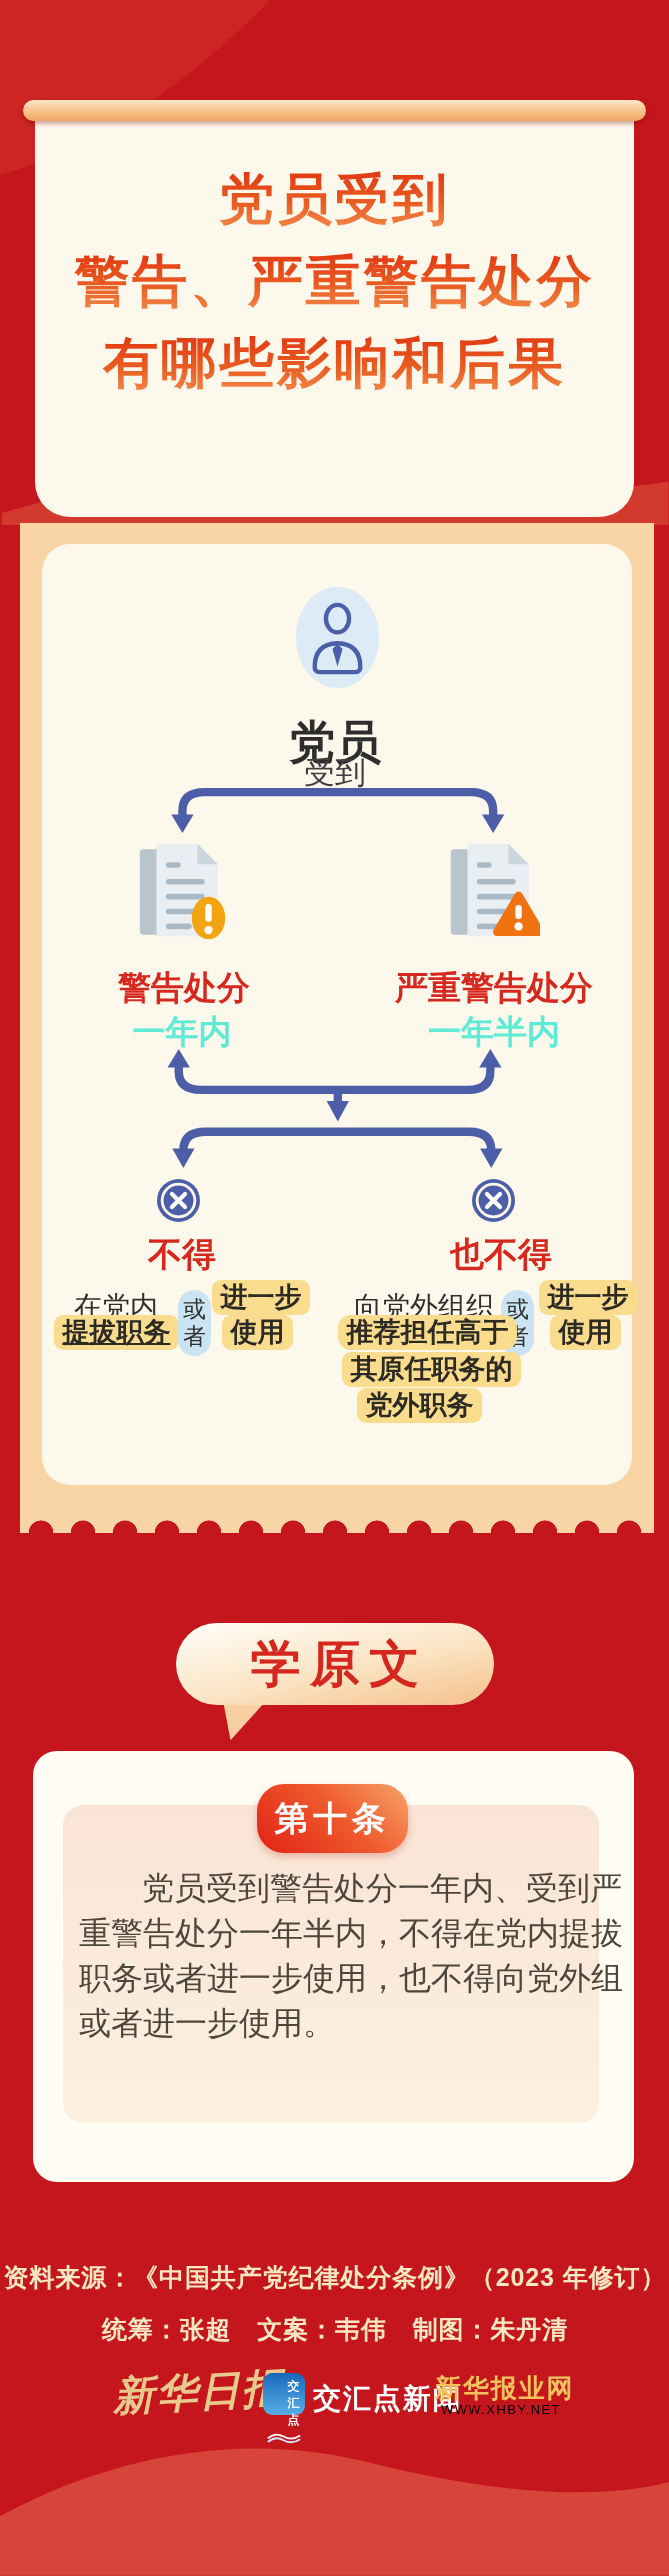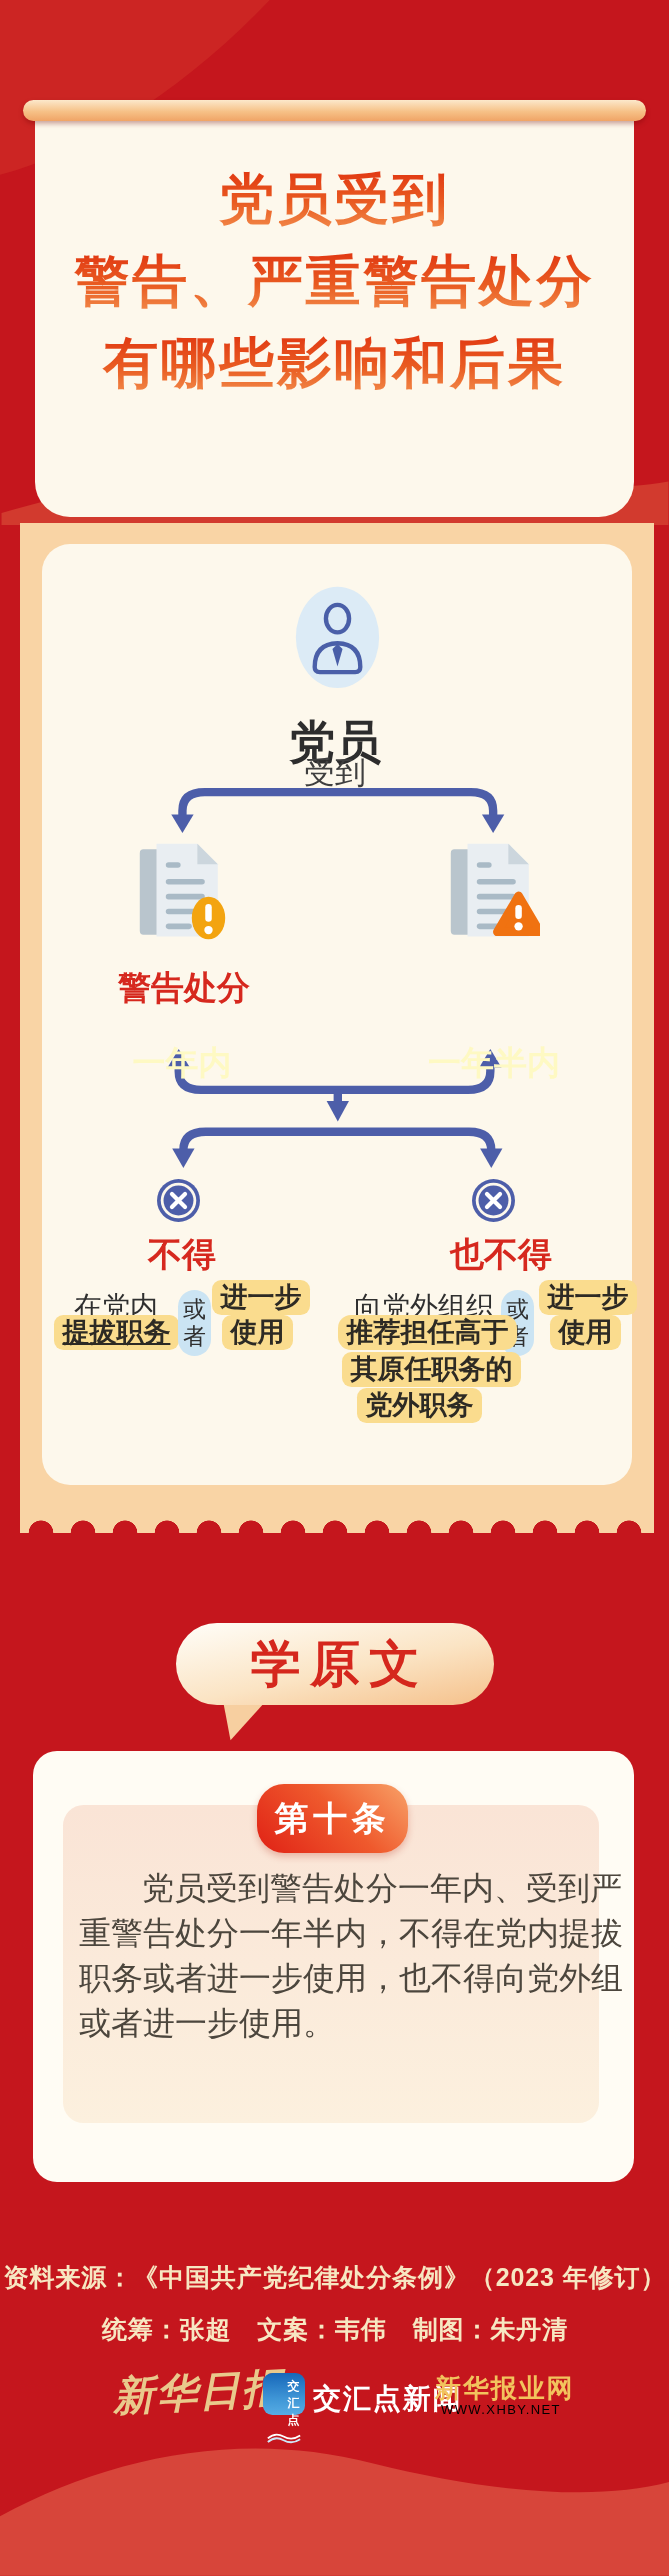--- a/index.html
+++ b/index.html
@@ -178,6 +178,7 @@
   </svg>
 
   <div class="punishment" style="left:184px;">警告处分</div>
+  <div class="punishment" style="left:494px;">严重警告处分</div>
   <div class="period" style="left:182px;">一年内</div>
   <div class="period" style="left:494px;">一年半内</div>
 

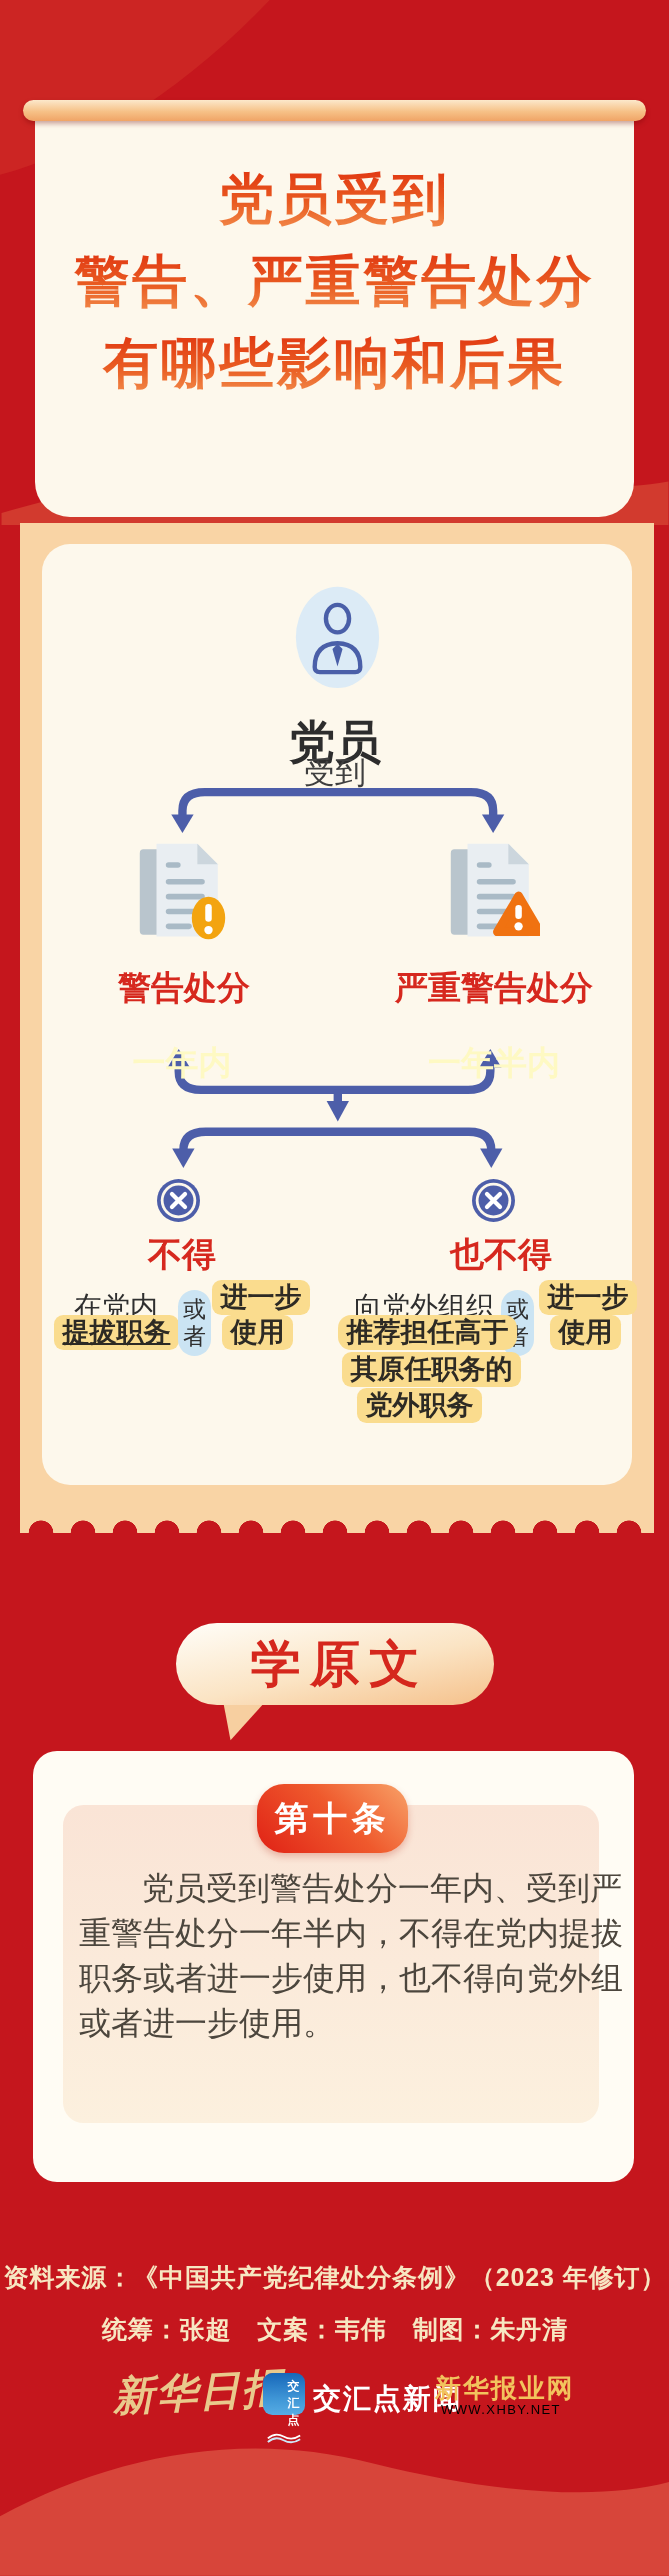--- a/index.html
+++ b/index.html
@@ -36,8 +36,8 @@
   .doc-left{left:136px;} .doc-right{left:447px;}
   .punishment{position:absolute;top:966px;transform:translateX(-50%);
        font-size:33px;font-weight:800;color:#d6281e;z-index:4;white-space:nowrap;}
-  .period{position:absolute;top:1041px;transform:translateX(-50%);
-       font-size:33px;font-weight:700;color:#fef9c3;z-index:4;white-space:nowrap;text-align:right;}
+  .period{position:absolute;top:1010px;transform:translateX(-50%);
+       font-size:33px;font-weight:700;color:#5eead4;z-index:4;white-space:nowrap;text-align:right;}
   .no-icon{position:absolute;top:1179px;width:43px;height:43px;z-index:4;}
   .prohibit{position:absolute;top:1232px;transform:translateX(-50%);
        font-size:34px;font-weight:800;color:#d6281e;z-index:4;white-space:nowrap;}

